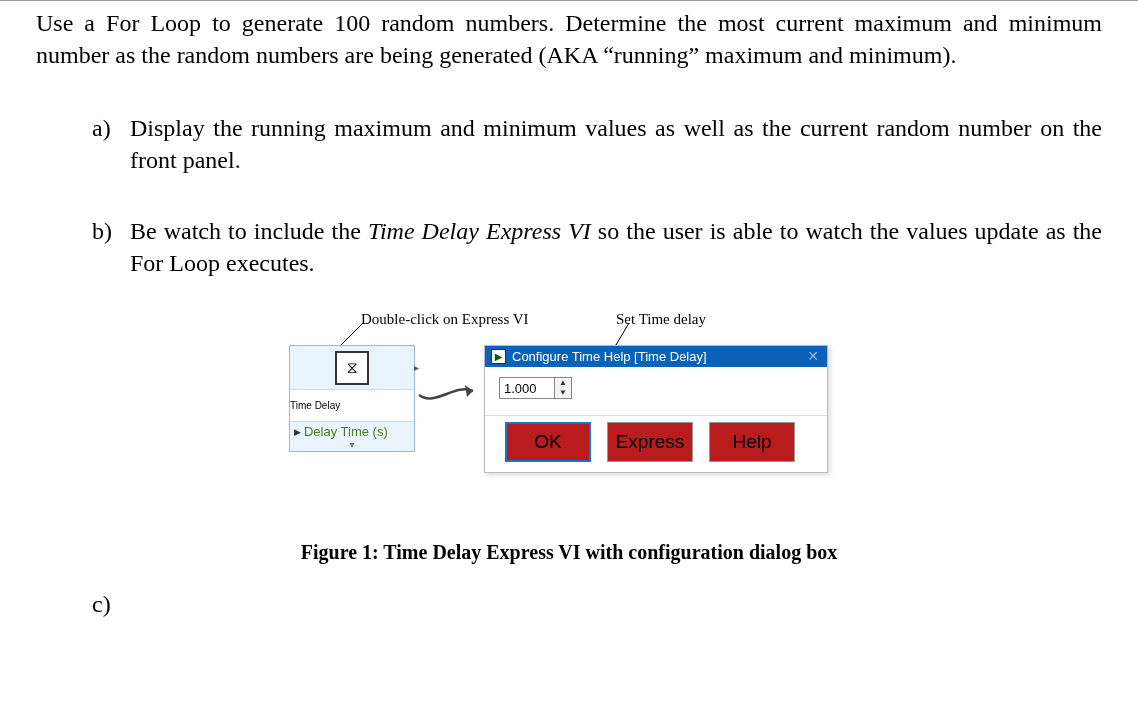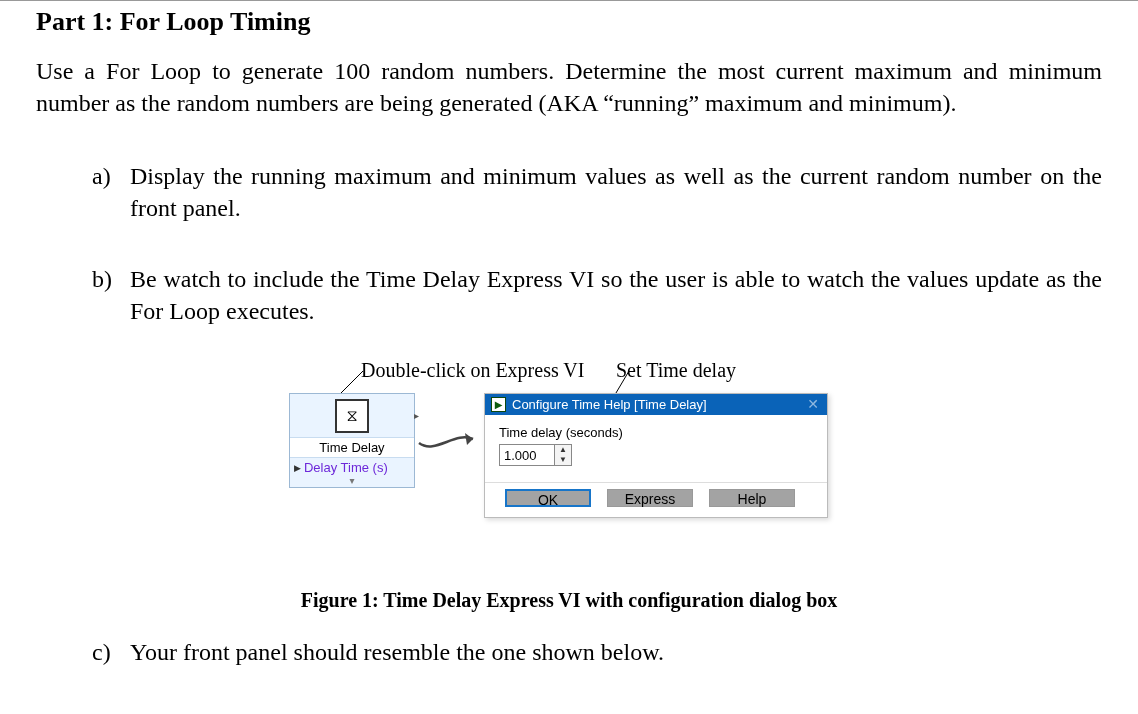--- a/index.html
+++ b/index.html
@@ -231,7 +231,6 @@
 <body>
 
 <div class="page">
-  <h2 class="section-title">Part 1: For Loop Timing</h2>
 
   <p class="intro">Use a For Loop to generate 100 random numbers. Determine the most current maximum and minimum number as the random numbers are being generated (AKA “running” maximum and minimum).</p>
 

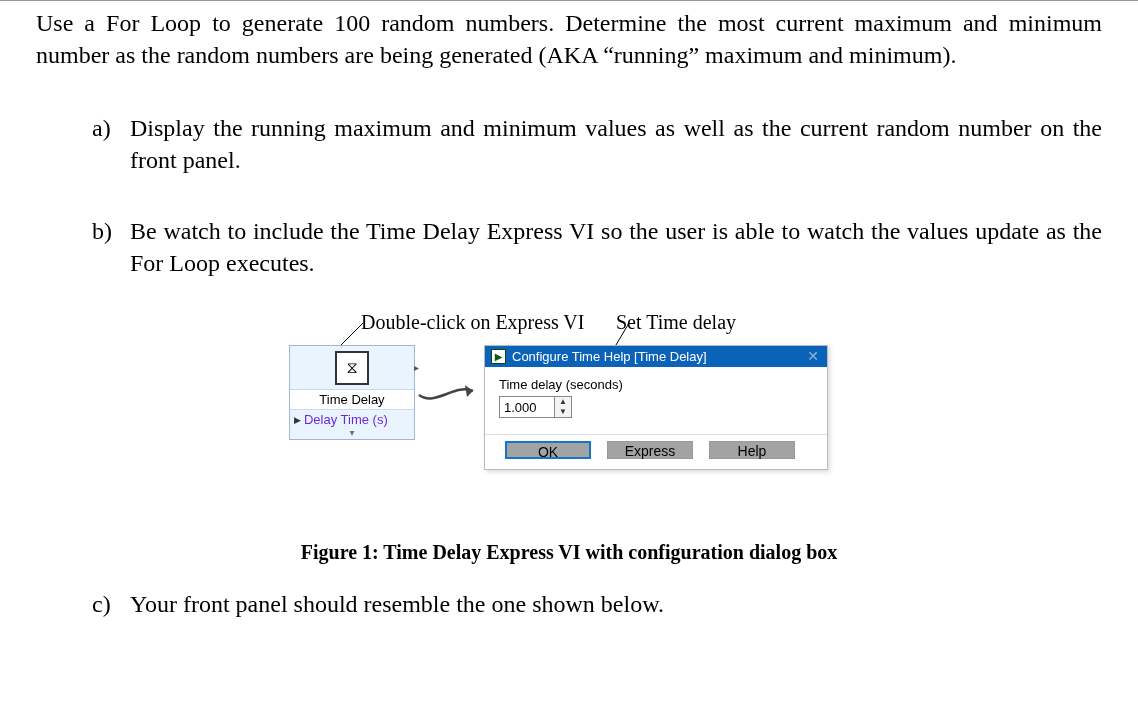--- a/index.html
+++ b/index.html
@@ -38,6 +38,7 @@
     width: 38px;
   }
   .italic {
+    font-style: italic;
   }
   .figure-wrap {
     display: flex;

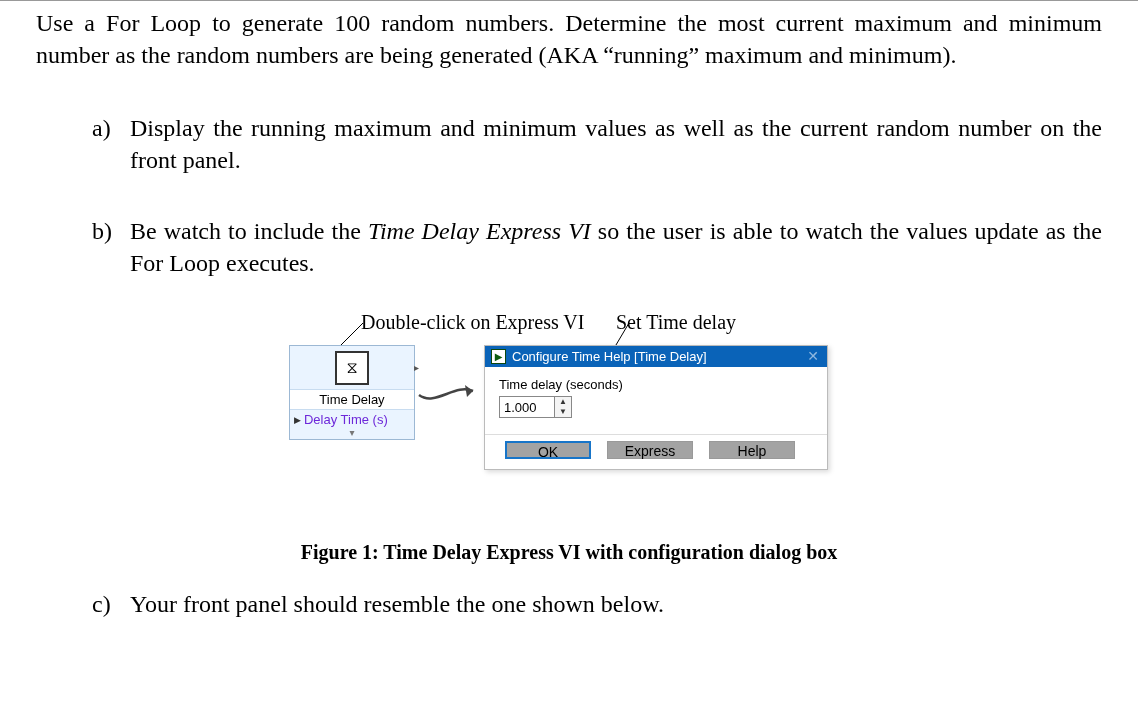--- a/index.html
+++ b/index.html
@@ -54,7 +54,7 @@
   }
   .handwritten {
     font-family: "Comic Sans MS", "Segoe Script", cursive;
-    font-size: 20px;
+    font-size: 15px;
     color: #000;
     position: absolute;
   }

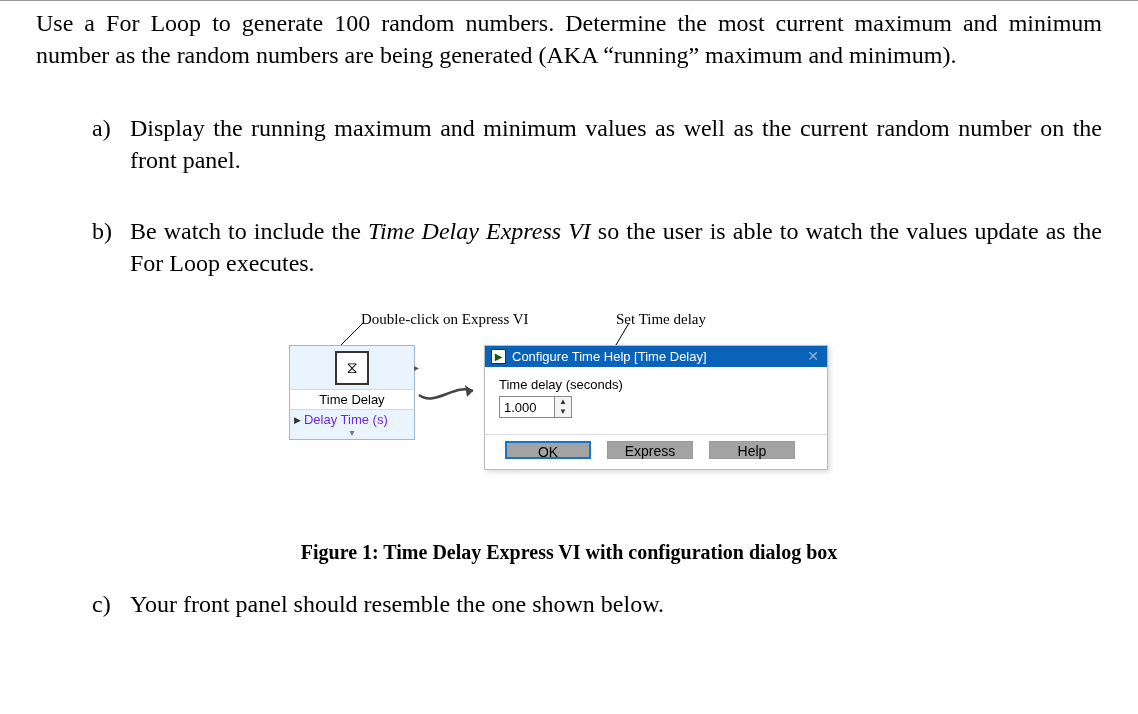--- a/index.html
+++ b/index.html
@@ -284,7 +284,6 @@
           <span class="close">✕</span>
         </div>
         <div class="dialog-body">
-          <div class="field-label">Time delay (seconds)</div>
           <div class="numeric">
             <input type="text" value="1.000" style="">
             <div class="spinner">

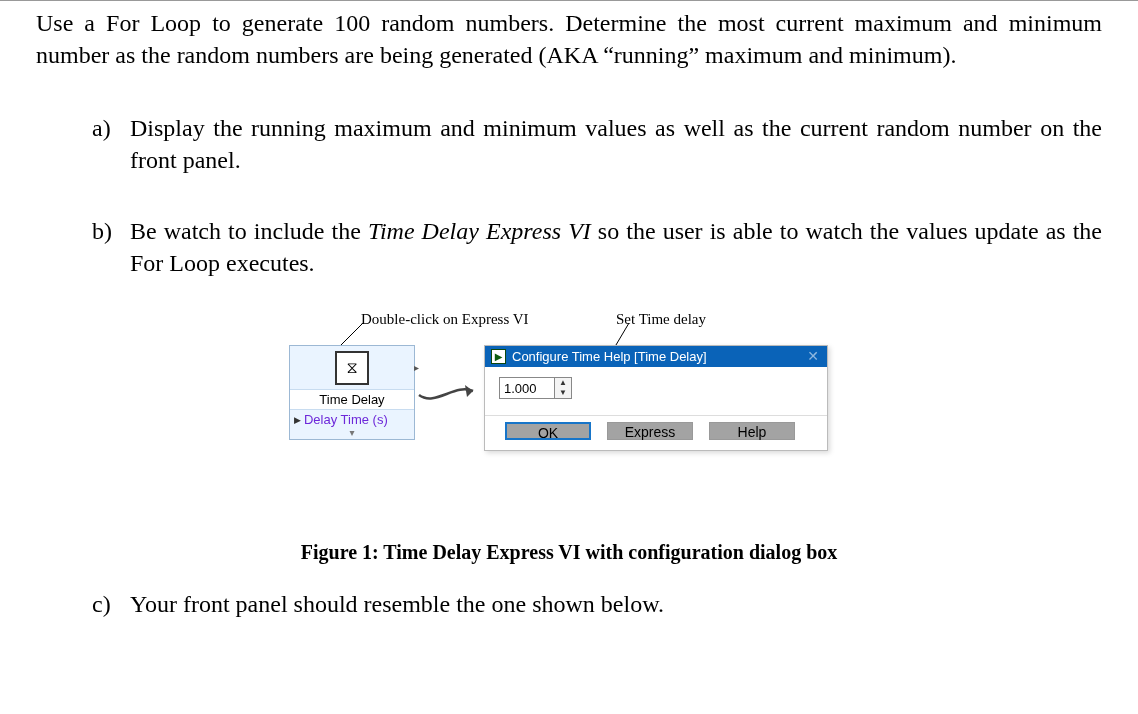--- a/index.html
+++ b/index.html
@@ -93,9 +93,8 @@
   }
   .express-name {
     background: #fff;
-    text-align: center;
-    font-size: 13px;
-    padding: 2px 0;
+    font-size: 10px;
+    padding: 10px 0;
     border-top: 1px solid #c8dcf0;
     border-bottom: 1px solid #c8dcf0;
   }

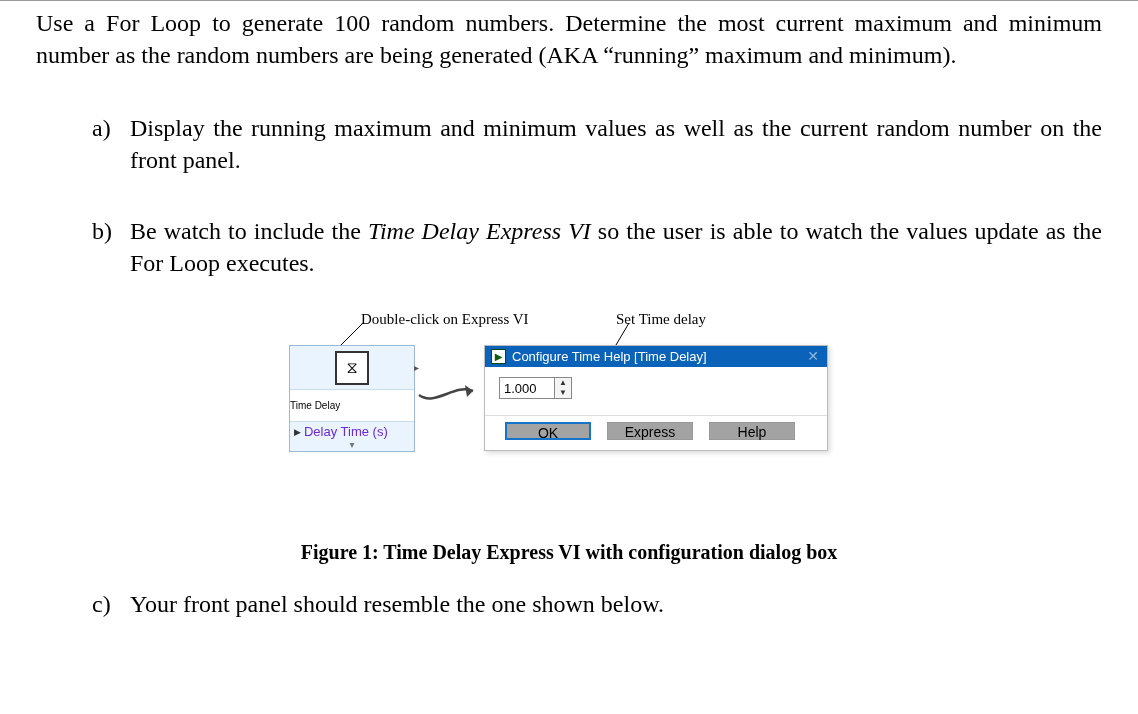--- a/index.html
+++ b/index.html
@@ -110,7 +110,7 @@
     font-size:9px;
   }
   .express-param .lbl {
-    color: #6d28d9;
+    color: #4d7c0f;
     font-size: 13px;
   }
   .express-foot {

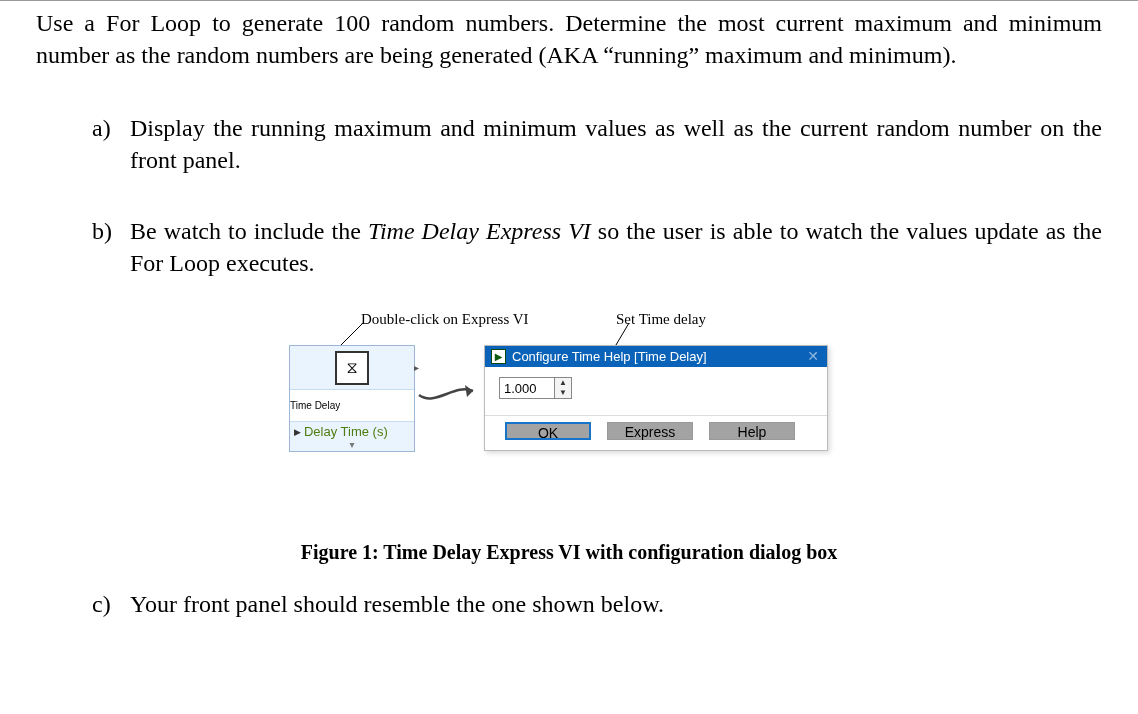--- a/index.html
+++ b/index.html
@@ -210,10 +210,10 @@
   }
   .button-row .btn {
     width: 86px;
-    height: 18px;
+    height: 40px;
     border: 1px solid #999;
-    background: #a3a3a3;
-    font-size: 14px;
+    background: #b91c1c;
+    font-size: 19px;
     font-family: Tahoma, Arial, sans-serif;
     cursor: pointer;
   }

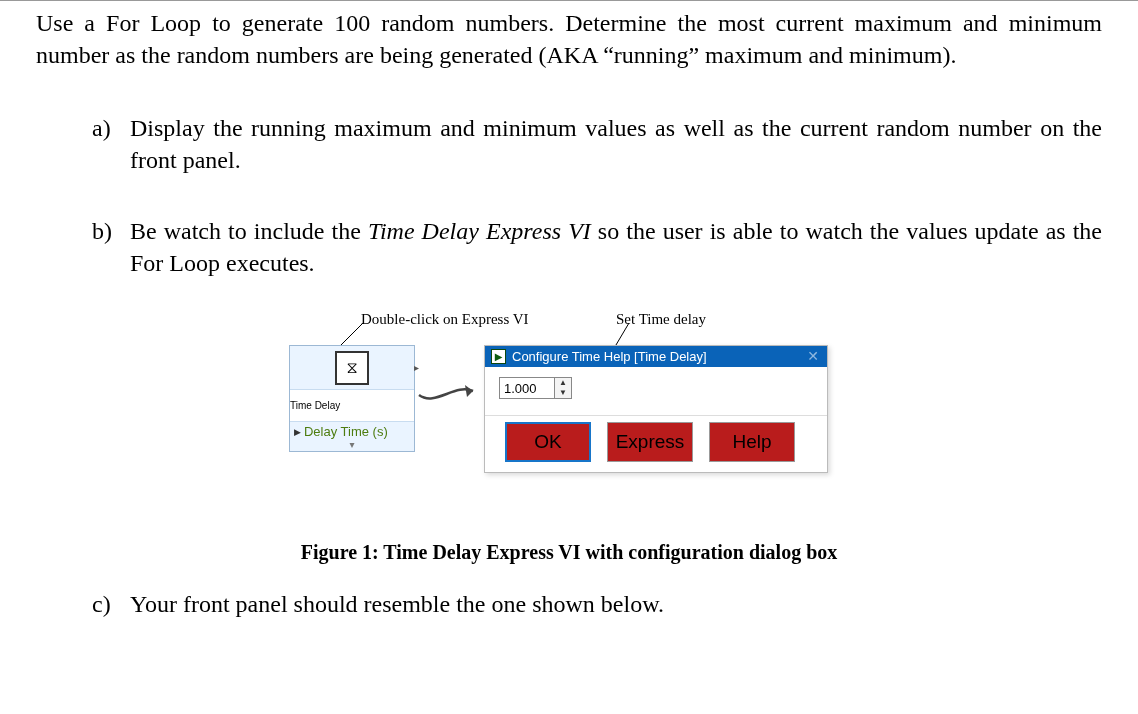--- a/index.html
+++ b/index.html
@@ -304,7 +304,6 @@
 
   <div class="item" style="margin-bottom:0;">
     <span class="letter">c)</span>
-    <span>Your front panel should resemble the one shown below.</span>
   </div>
 </div>
 

